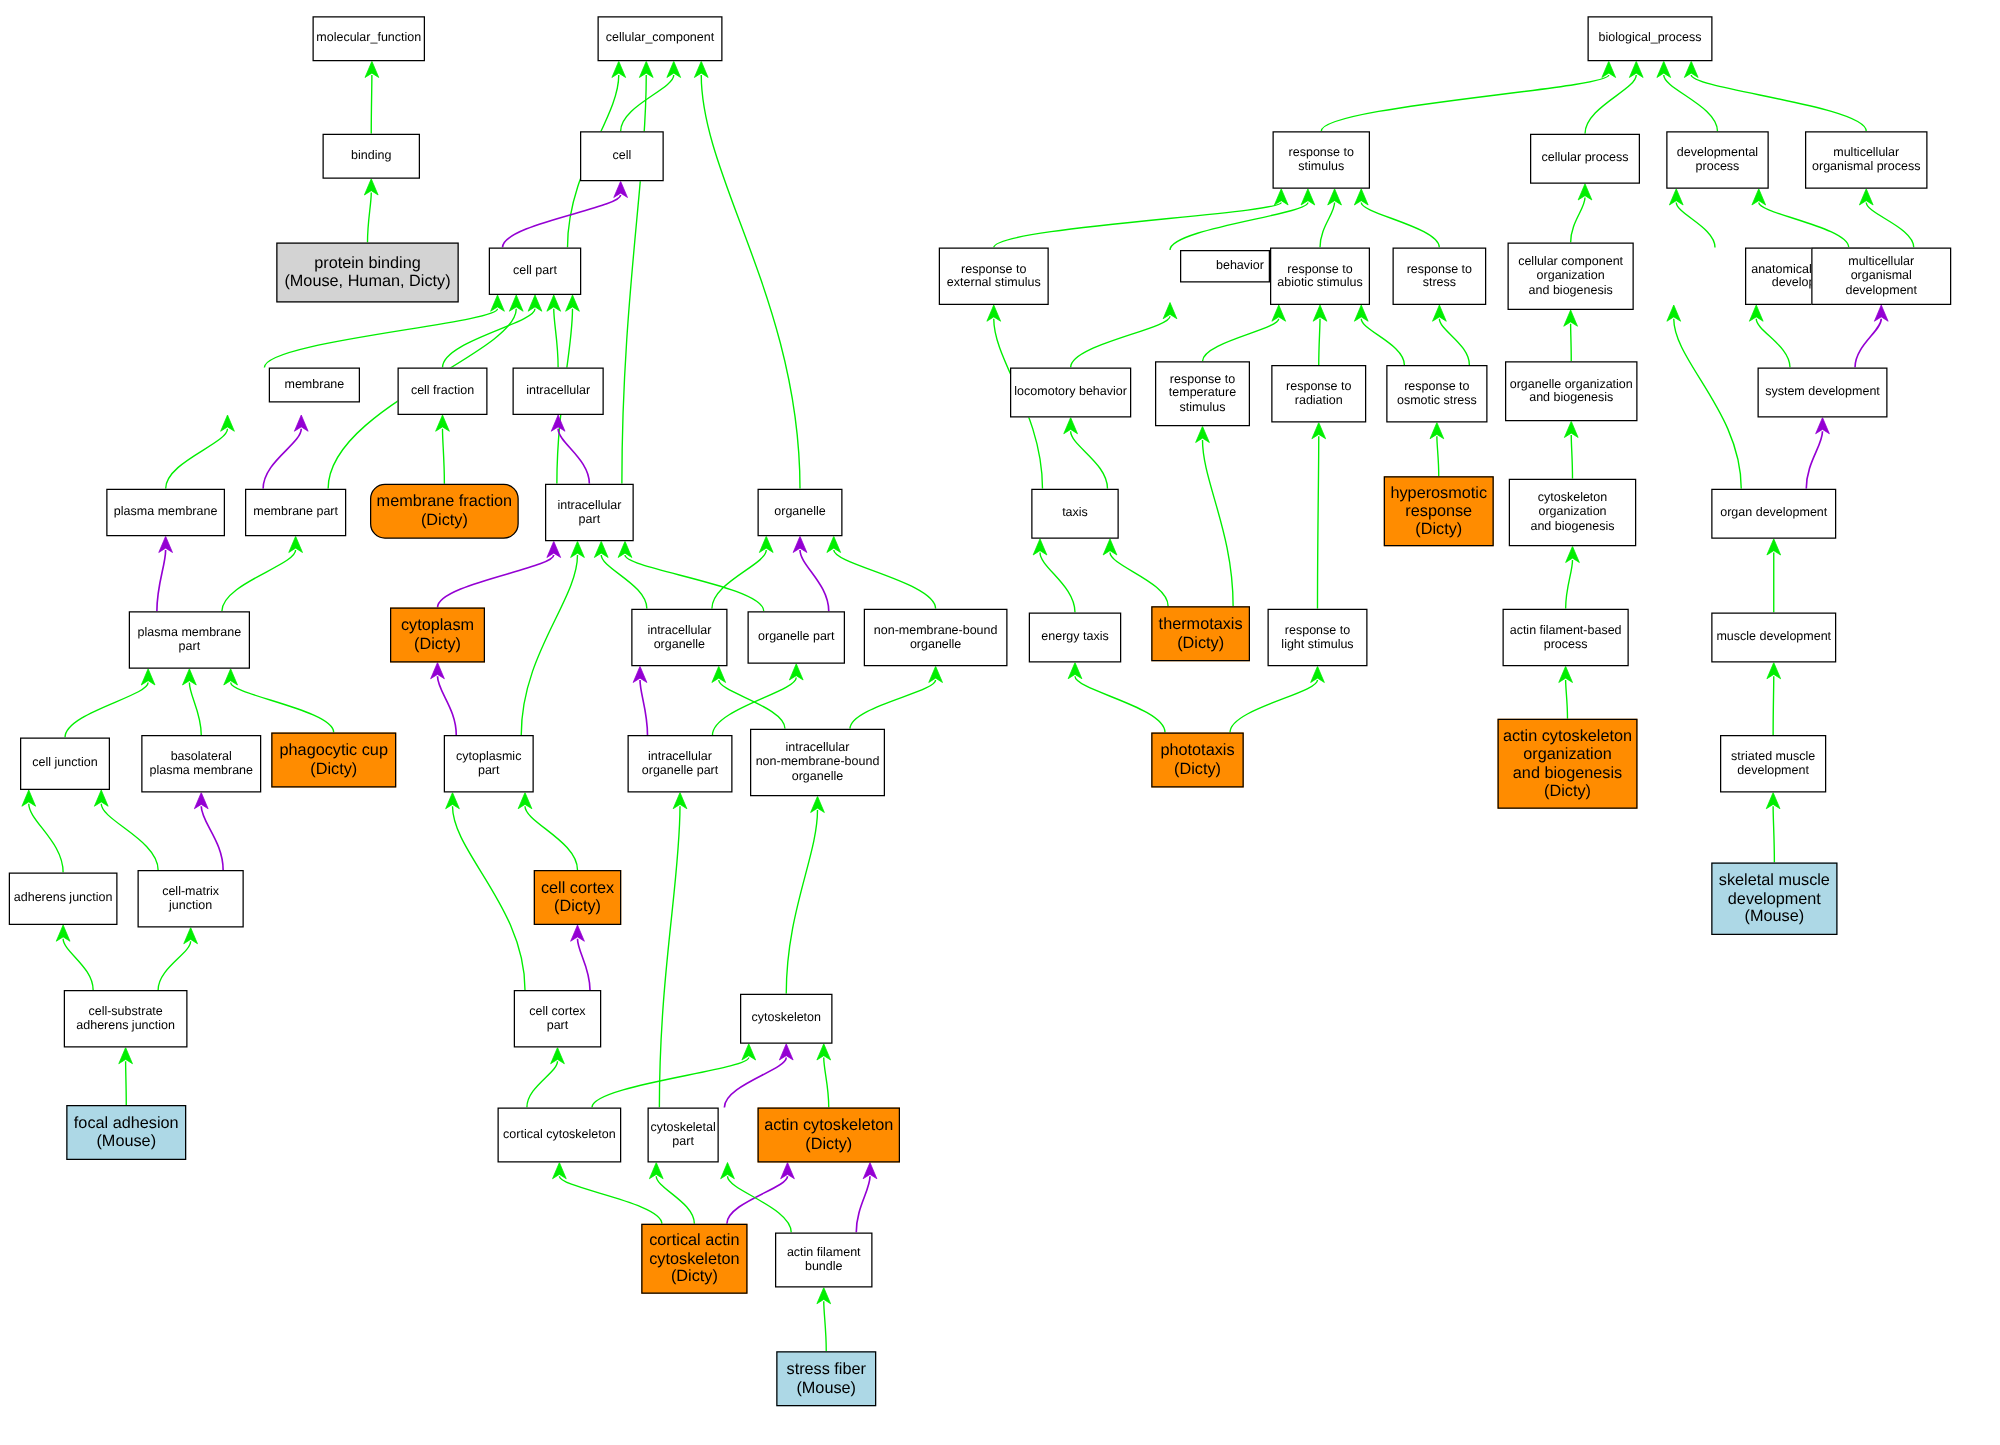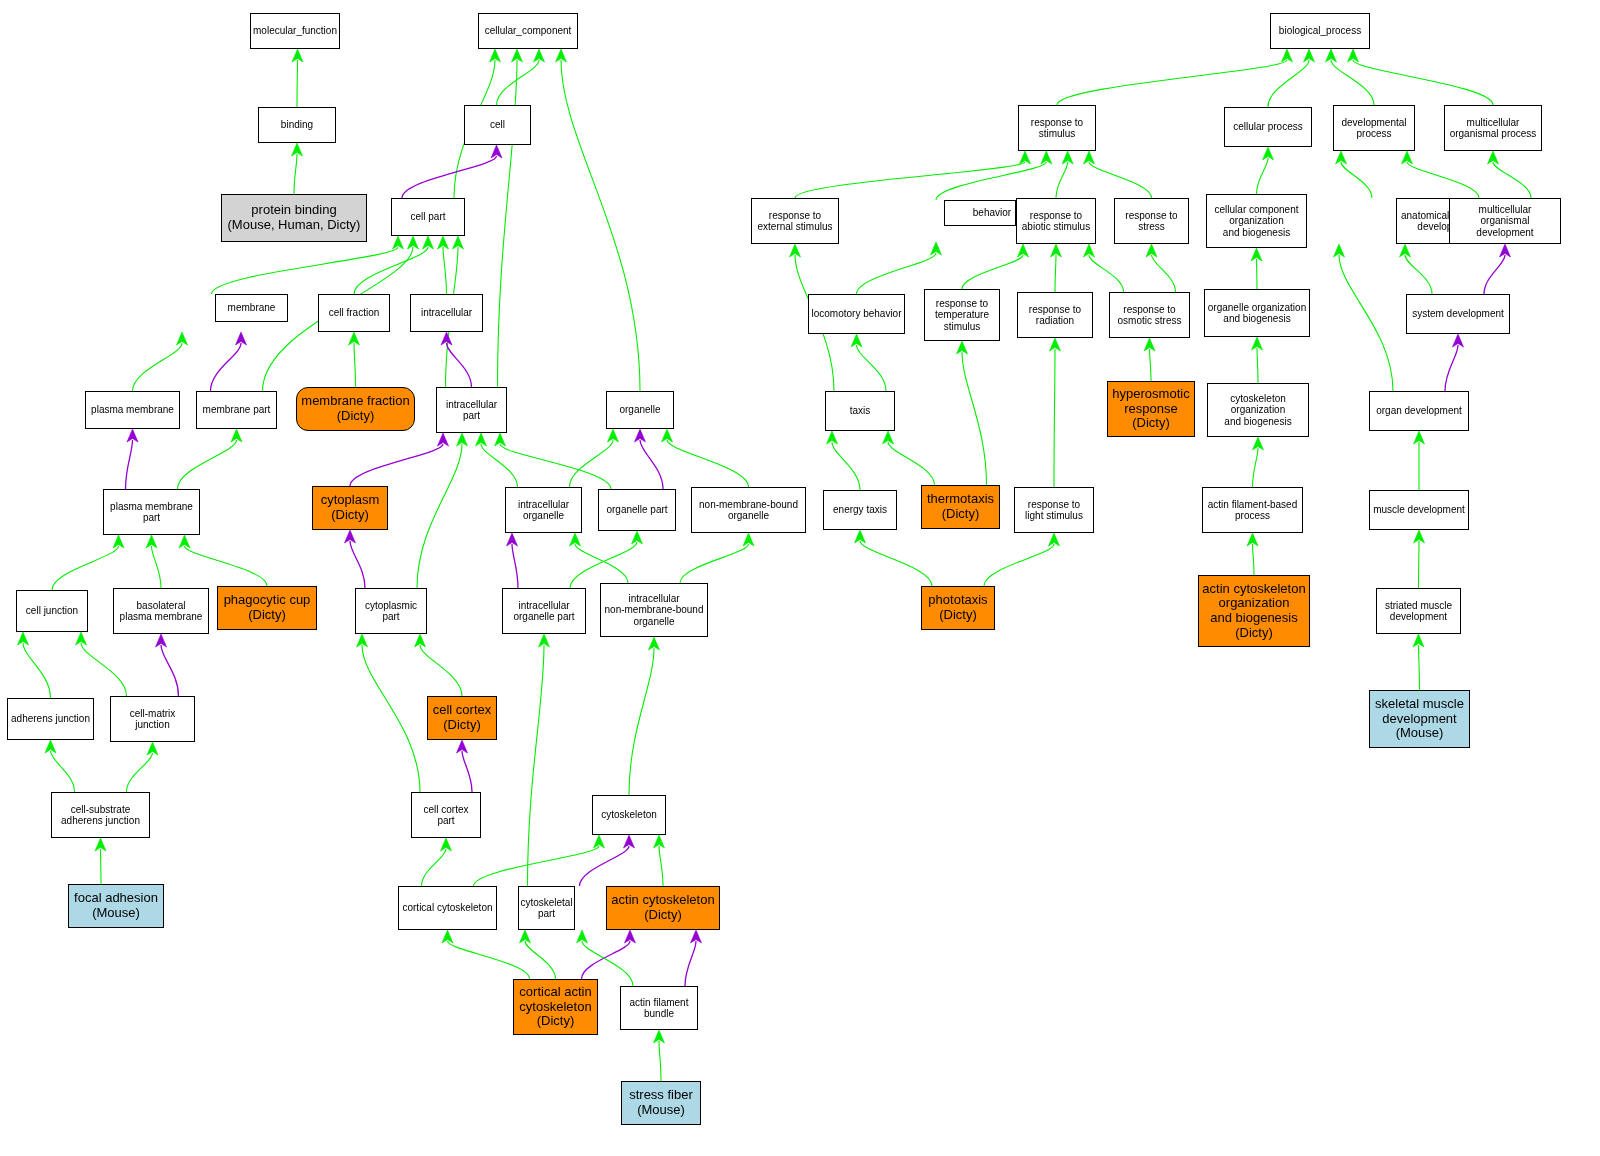--- a/index.html
+++ b/index.html
@@ -481,7 +481,7 @@
       <div class="node small n-white" style="left: 592px; top: 795px; width: 74px; height: 40px;">
         <span class="lbl">cytoskeleton</span>
       </div>
-      <div class="node big n-blue" style="left: 68px; top: 884px; width: 96px; height: 44px;">
+      <div class="node big n-blue" style="left: 53px; top: 884px; width: 96px; height: 44px;">
         <span class="lbl">focal adhesion<br>(Mouse)</span>
       </div>
       <div class="node small n-white" style="left: 398px; top: 886px; width: 99px; height: 44px;">

